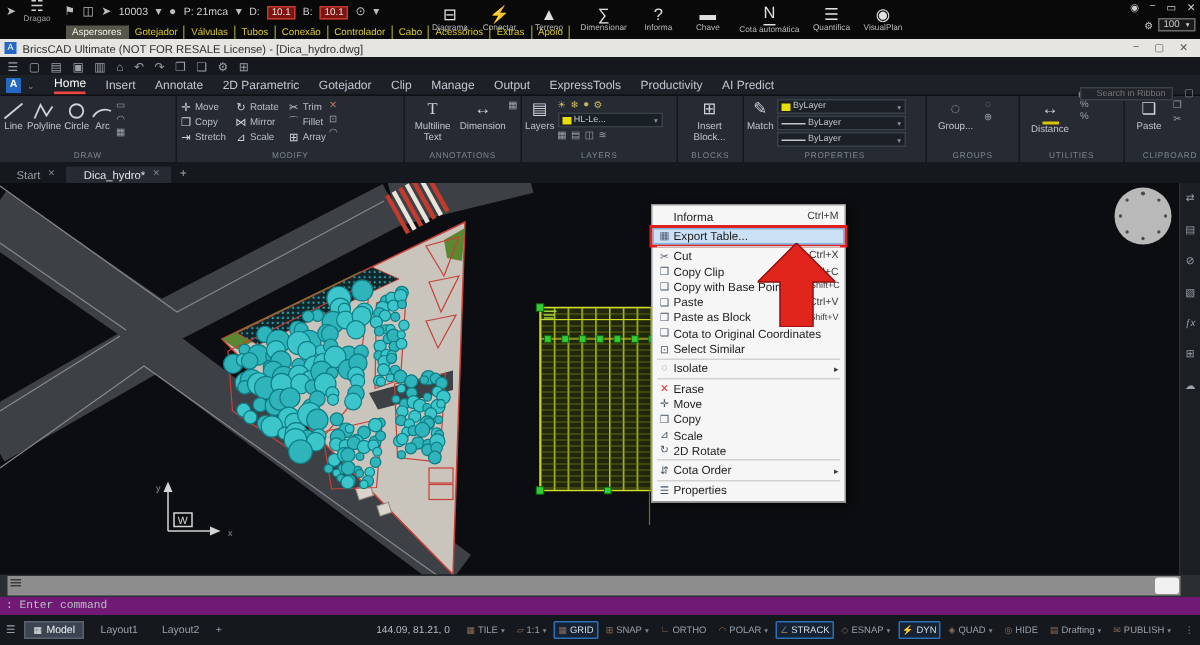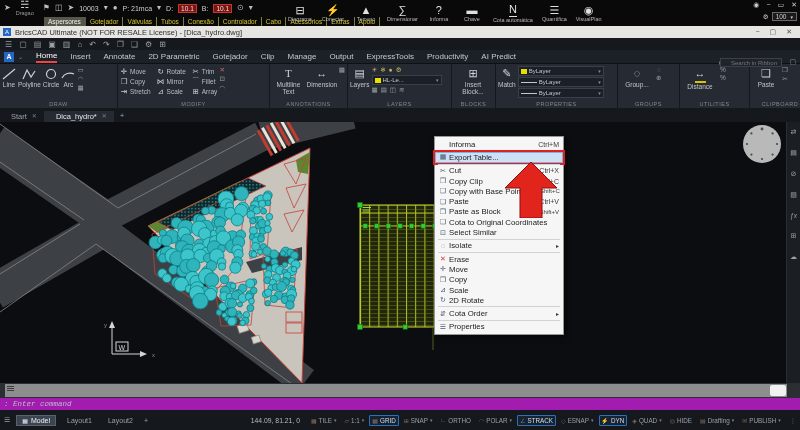--- a/index.html
+++ b/index.html
@@ -93,7 +93,7 @@
   .hist-marks{position:absolute;left:2px;top:2px;display:flex;flex-direction:column;gap:1px;}
   .hist-marks div{width:7px;height:1px;background:#3c3c3c;}
   .hist-thumb{position:absolute;right:14px;top:2px;width:16px;height:11px;background:#f1f1f1;border-radius:2px;}
-  .cmdline{position:absolute;left:0;top:398px;width:800px;height:12px;background:#a21caf;color:#b9bfc6;font-family:"Liberation Mono",monospace;font-style:italic;font-size:7.5px;display:flex;align-items:center;padding-left:4px;box-sizing:border-box;}
+  .cmdline{position:absolute;left:0;top:398px;width:800px;height:12px;background:#701a75;color:#b9bfc6;font-family:"Liberation Mono",monospace;font-size:7.5px;display:flex;align-items:center;padding-left:4px;box-sizing:border-box;}
 
   
   .statusbar{position:absolute;left:0;top:410px;width:800px;height:20px;background:#15181c;display:flex;align-items:center;font-size:7px;color:#9aa1a9;padding:0 4px;box-sizing:border-box;}

